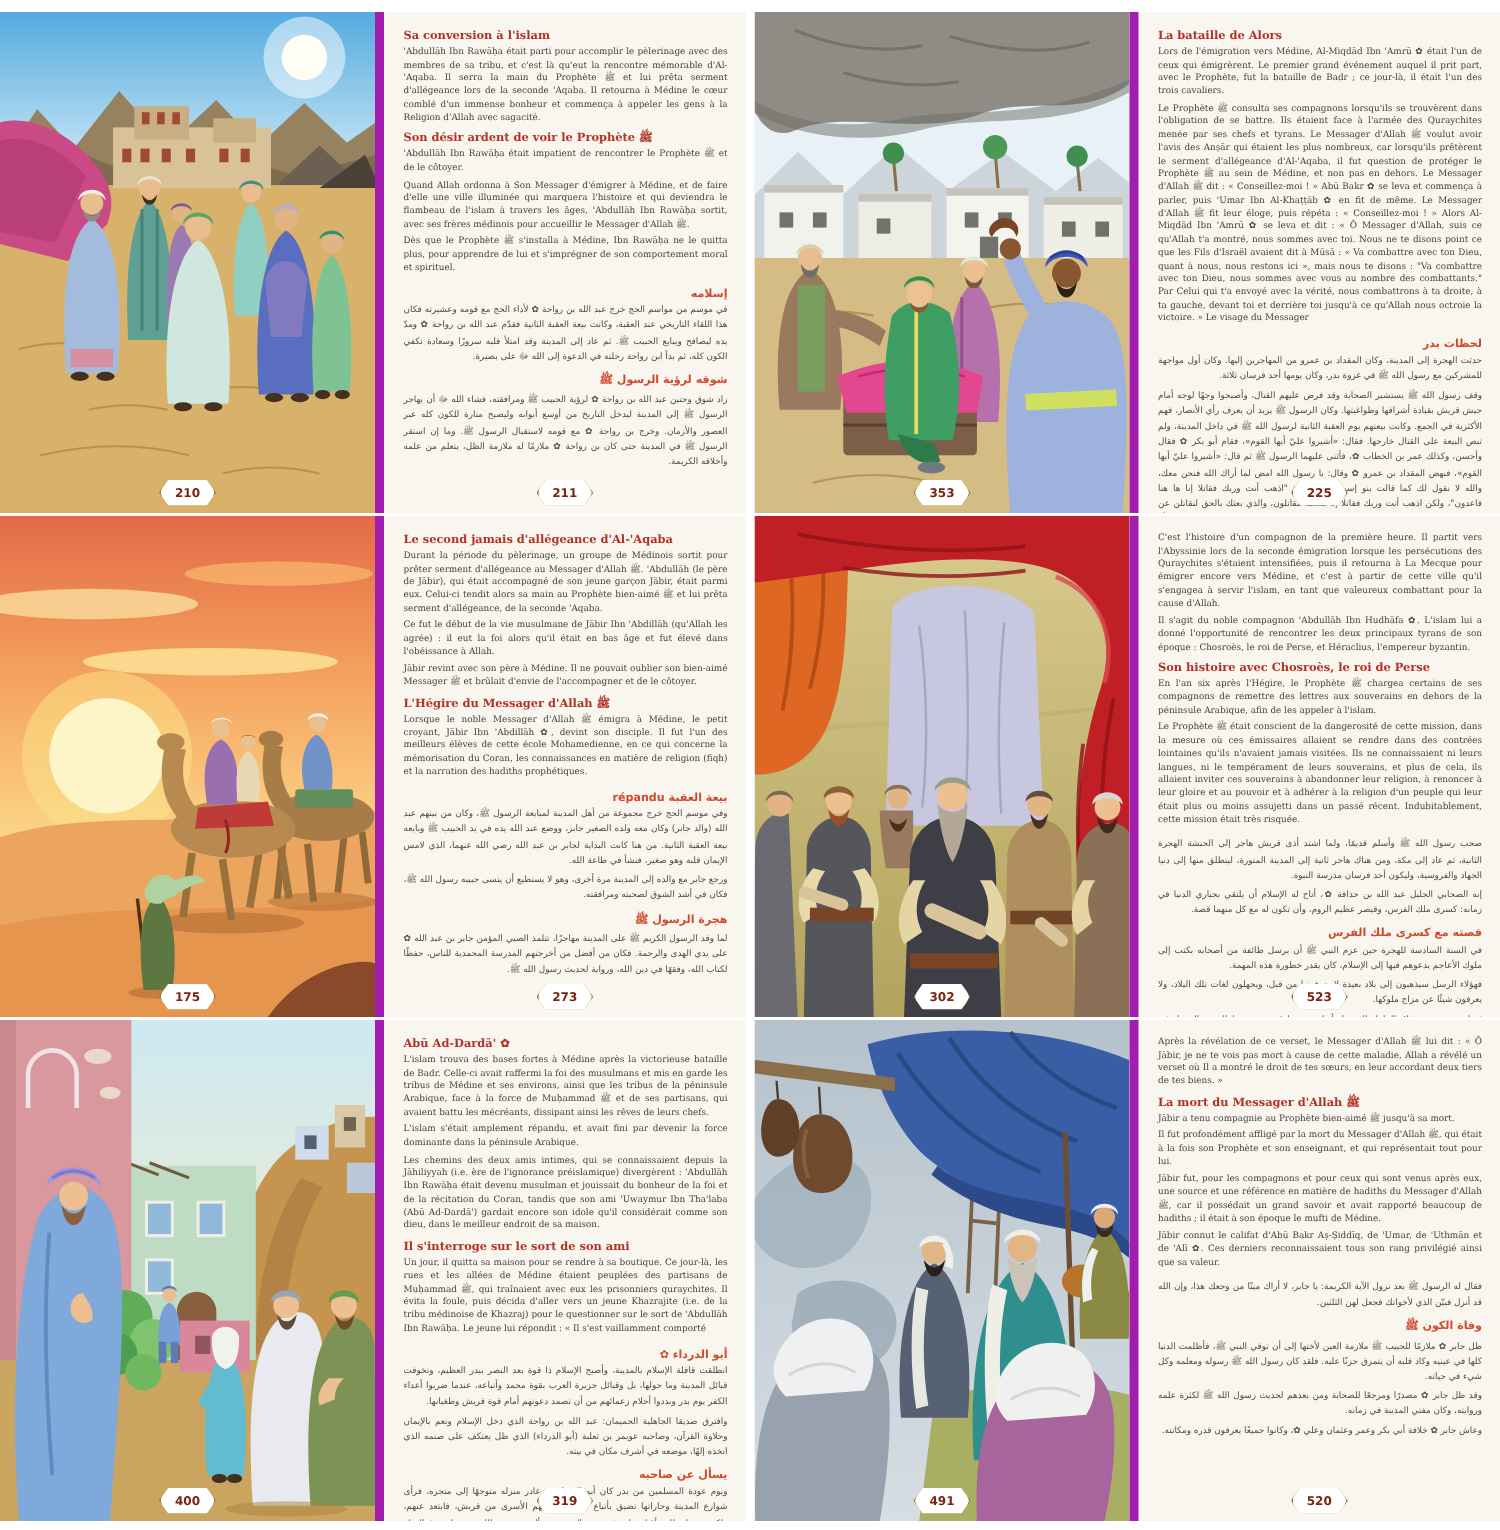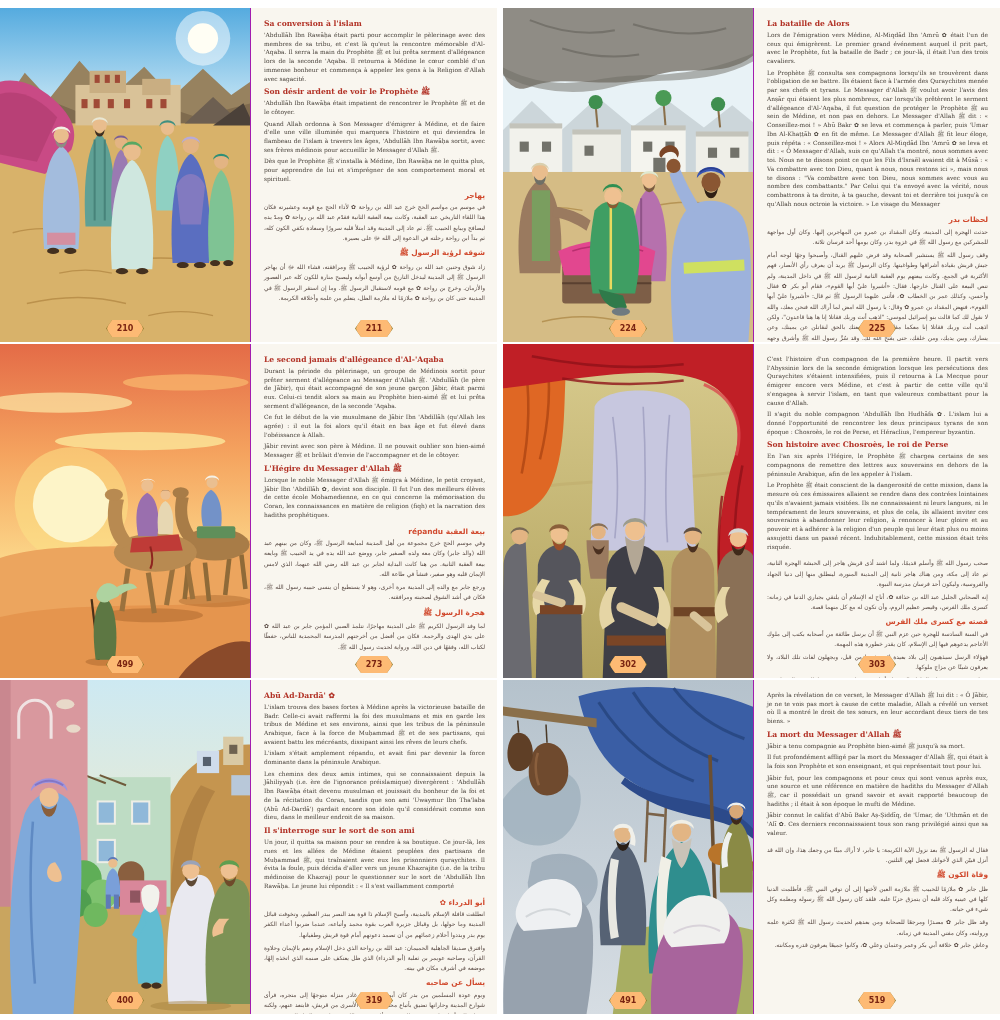--- a/index.html
+++ b/index.html
@@ -10,7 +10,7 @@
 .page{position:relative;height:100%;overflow:hidden}
 .img-page{width:250px;background:#ddd}
 .img-page svg{position:absolute;inset:0;width:100%;height:100%}
-.text-page{width:247px;background:#f9f6ef;border-left:1px solid #a21caf;padding:11px 12px 22px 13px}
+.text-page{width:247px;background:#f9f6ef;border-left:6px solid #a21caf;padding:11px 12px 22px 13px}
 .fr-h{color:#b23226;font-weight:bold;font-size:7.6px;line-height:1.25;margin:4px 0 2.5px;font-family:"DejaVu Serif",serif}
 .fr-h:first-child{margin-top:0}
 .fr-p{color:#474039;font-size:5.9px;line-height:1.48;text-align:justify;margin-bottom:2.8px}

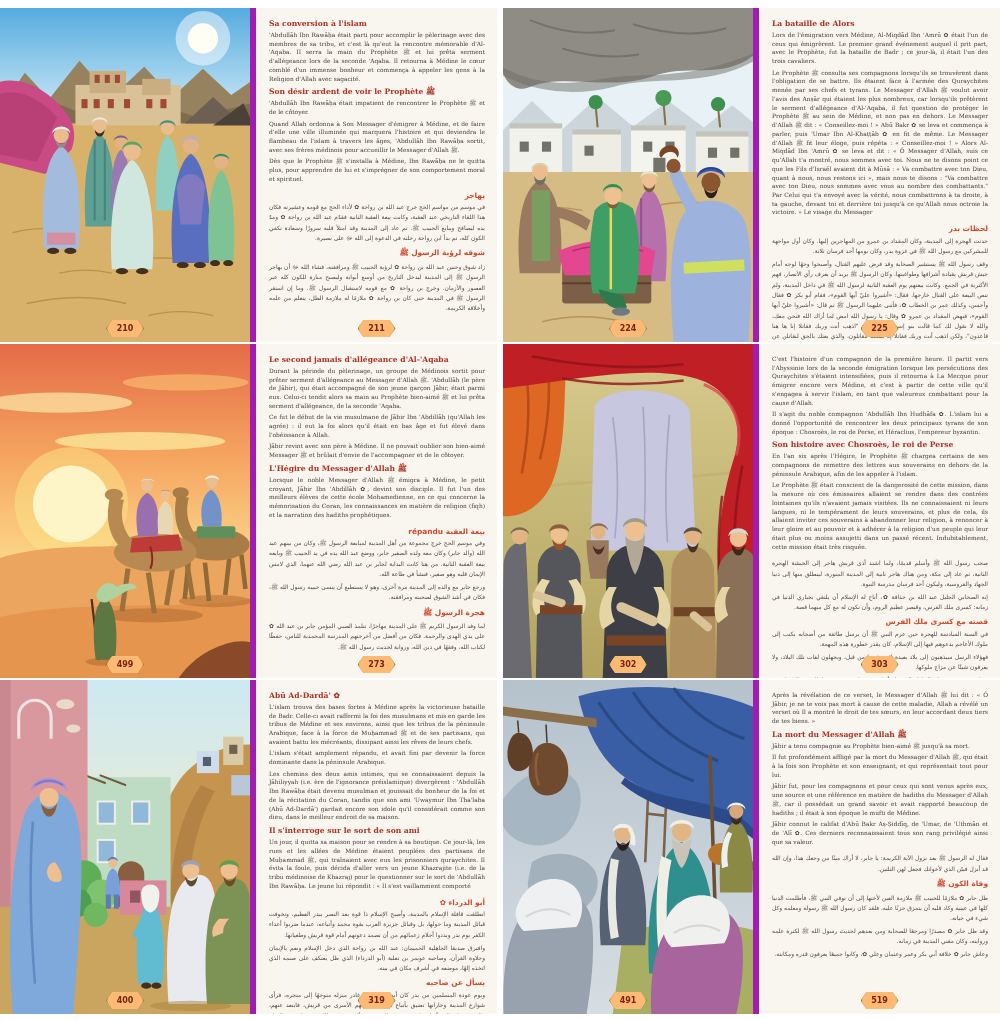--- a/index.html
+++ b/index.html
@@ -131,7 +131,7 @@
       <p class="fr-p">'Abdullāh Ibn Rawāḥa était impatient de rencontrer le Prophète ﷺ et de le côtoyer.</p>
       <p class="fr-p">Quand Allah ordonna à Son Messager d'émigrer à Médine, et de faire d'elle une ville illuminée qui marquera l'histoire et qui deviendra le flambeau de l'islam à travers les âges, 'Abdullāh Ibn Rawāḥa sortit, avec ses frères médinois pour accueillir le Messager d'Allah ﷺ.</p>
       <p class="fr-p">Dès que le Prophète ﷺ s'installa à Médine, Ibn Rawāḥa ne le quitta plus, pour apprendre de lui et s'imprégner de son comportement moral et spirituel.</p>
-      <h3 class="ar-h ar-gap">يهاجر</h3>
+      <h3 class="ar-h ar-gap">إسلامه</h3>
       <p class="ar-p">في موسم من مواسم الحج خرج عبد الله بن رواحة ✿ لأداء الحج مع قومه وعشيرته فكان هذا اللقاء التاريخي عند العقبة، وكانت بيعة العقبة الثانية فقدّم عبد الله بن رواحة ✿ ومدّ يده ليصافح ويبايع الحبيب ﷺ. ثم عاد إلى المدينة وقد امتلأ قلبه سرورًا وسعادة تكفي الكون كله، ثم بدأ ابن رواحة رحلته في الدعوة إلى الله ﷻ على بصيرة.</p>
       <h3 class="ar-h">شوقه لرؤية الرسول ﷺ</h3>
       <p class="ar-p">زاد شوق وحنين عبد الله بن رواحة ✿ لرؤية الحبيب ﷺ ومرافقته، فشاء الله ﷻ أن يهاجر الرسول ﷺ إلى المدينة ليدخل التاريخ من أوسع أبوابه وليصبح منارة للكون كله عبر العصور والأزمان. وخرج بن رواحة ✿ مع قومه لاستقبال الرسول ﷺ. وما إن استقر الرسول ﷺ في المدينة حتى كان بن رواحة ✿ ملازمًا له ملازمة الظل، يتعلم من علمه وأخلاقه الكريمة.</p>

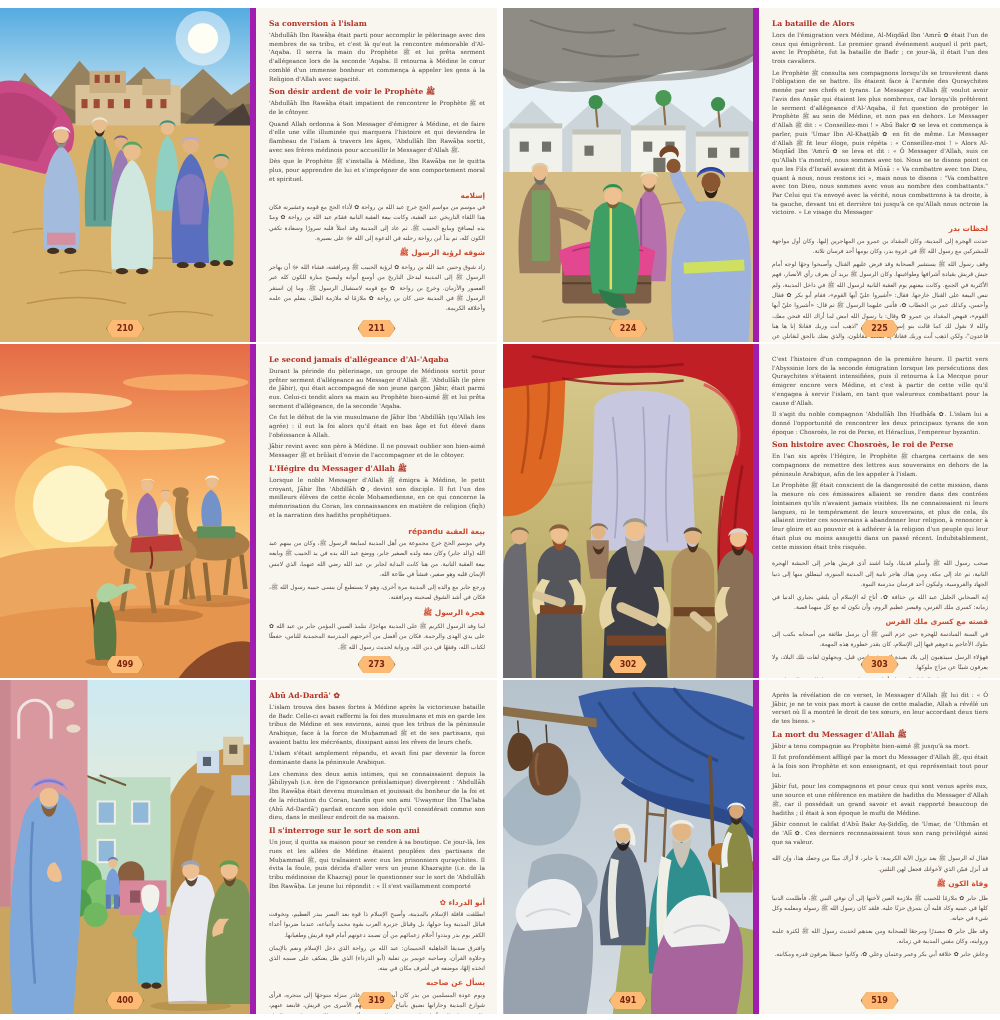--- a/index.html
+++ b/index.html
@@ -18,7 +18,7 @@
 .ar-p{color:#564741;font-size:5.9px;line-height:1.75;direction:rtl;text-align:justify;margin-bottom:2.5px;font-family:"DejaVu Sans",sans-serif}
 .ar-gap{margin-top:7px}
 .badge{position:absolute;bottom:5px;left:50%;transform:translateX(-50%);width:38px;height:17px;background:#8f7c2e;clip-path:polygon(16% 0,84% 0,100% 50%,84% 100%,16% 100%,0 50%);display:flex;align-items:center;justify-content:center;z-index:5}
-.badge-in{width:36px;height:32px;background:#fdba74;clip-path:polygon(16% 0,84% 0,100% 50%,84% 100%,16% 100%,0 50%);display:flex;align-items:center;justify-content:center;font:bold 8px "DejaVu Sans",sans-serif;color:#7a2412}
+.badge-in{width:36px;height:32px;background:#ffffff;clip-path:polygon(16% 0,84% 0,100% 50%,84% 100%,16% 100%,0 50%);display:flex;align-items:center;justify-content:center;font:bold 8px "DejaVu Sans",sans-serif;color:#7a2412}
 </style>
 </head>
 <body>

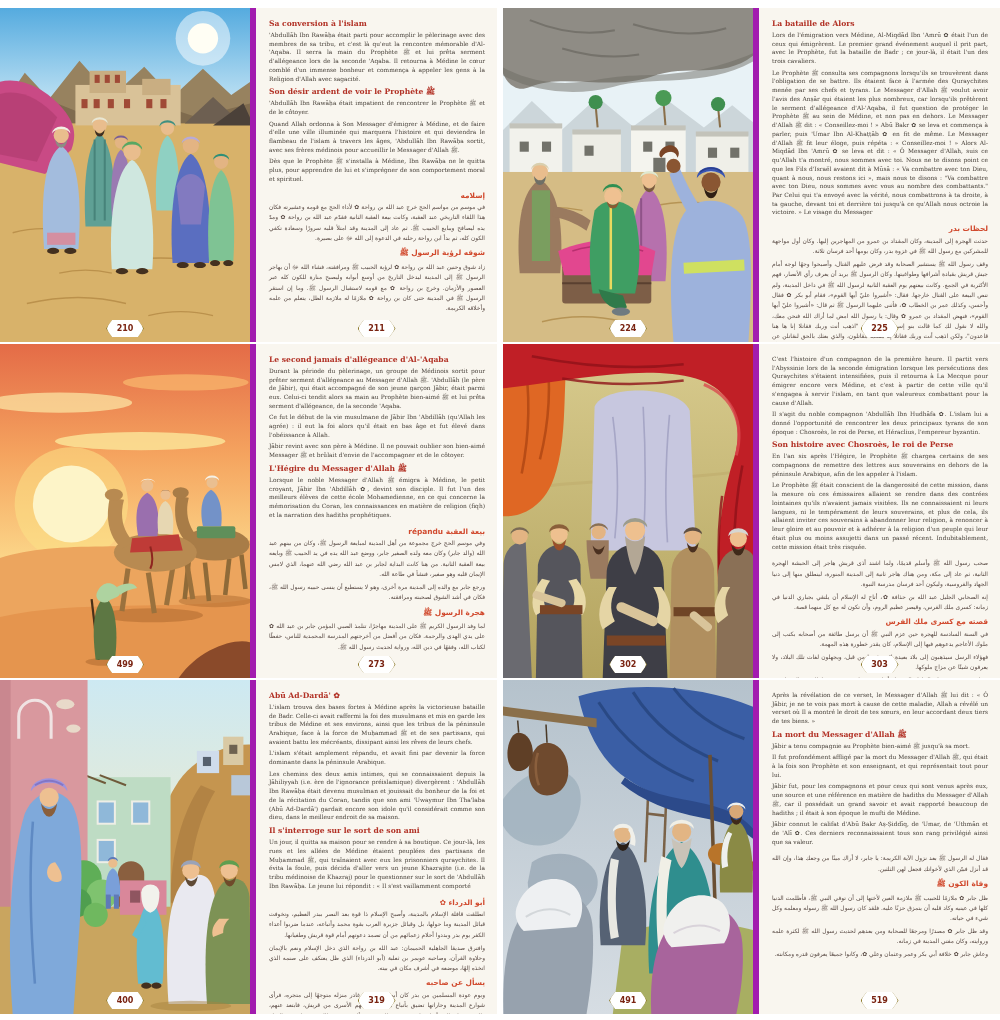--- a/index.html
+++ b/index.html
@@ -226,7 +226,7 @@
           </g>
       </svg>
       <div class="badge">
-          <div class="badge-in">224</div>
+          <div class="badge-in">353</div>
         </div>
     </div>
     <div class="page text-page">

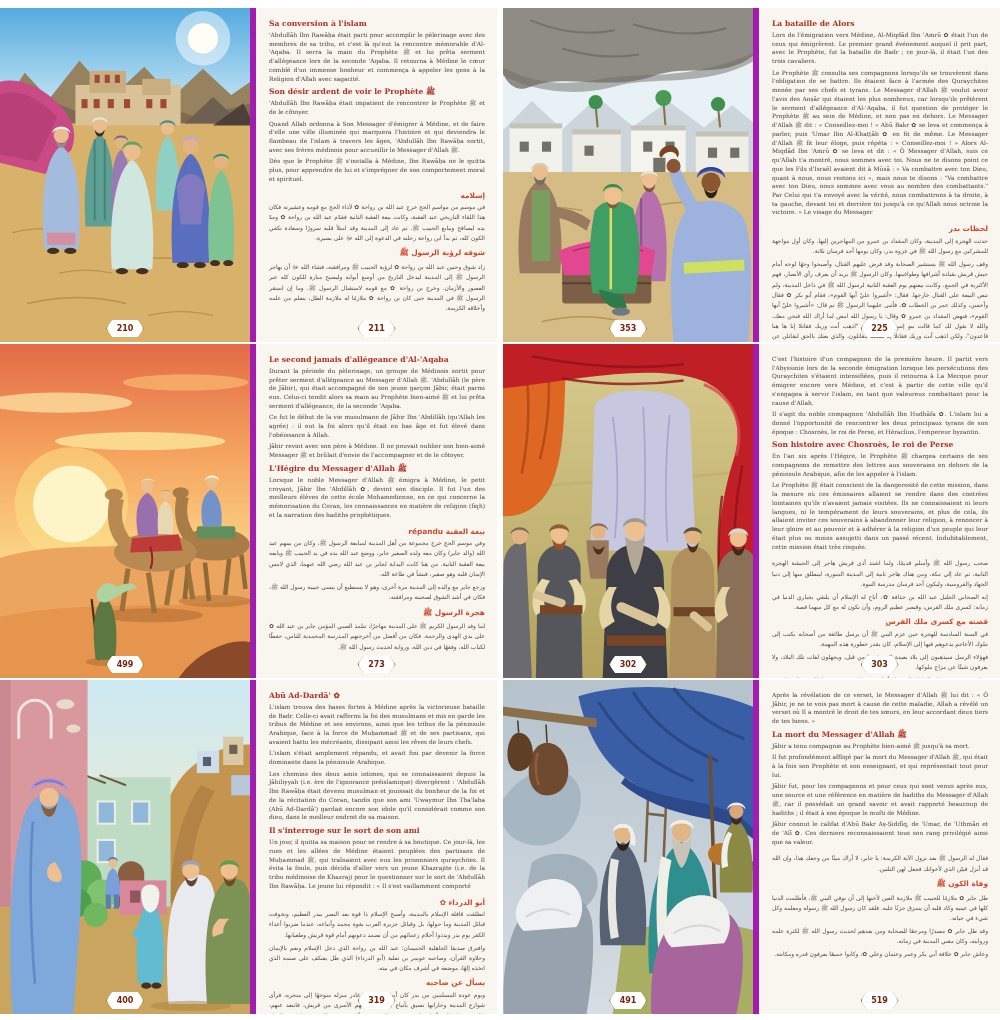--- a/index.html
+++ b/index.html
@@ -311,7 +311,7 @@
         </g>
       </svg>
       <div class="badge">
-          <div class="badge-in">499</div>
+          <div class="badge-in">175</div>
         </div>
     </div>
     <div class="page text-page">

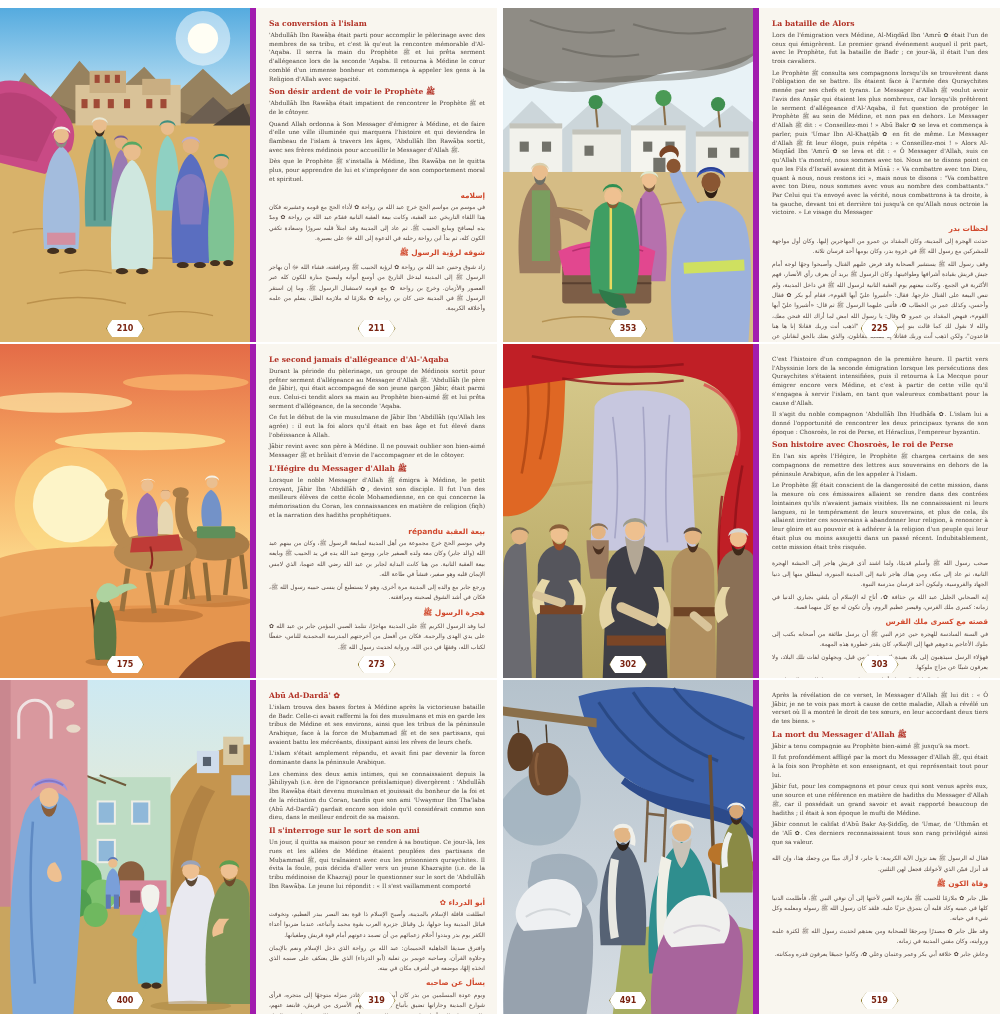--- a/index.html
+++ b/index.html
@@ -423,7 +423,7 @@
       <p class="ar-p">ثم إنهم سيدعون هؤلاء الملوك إلى ترك أديانهم، ومفارقة عزهم وسلطانهم، والدخول في دين قوم كانوا بالأمس القريب من تحت أيديهم.</p>
 
       <div class="badge">
-          <div class="badge-in">303</div>
+          <div class="badge-in">523</div>
         </div>
     </div>
   </section>

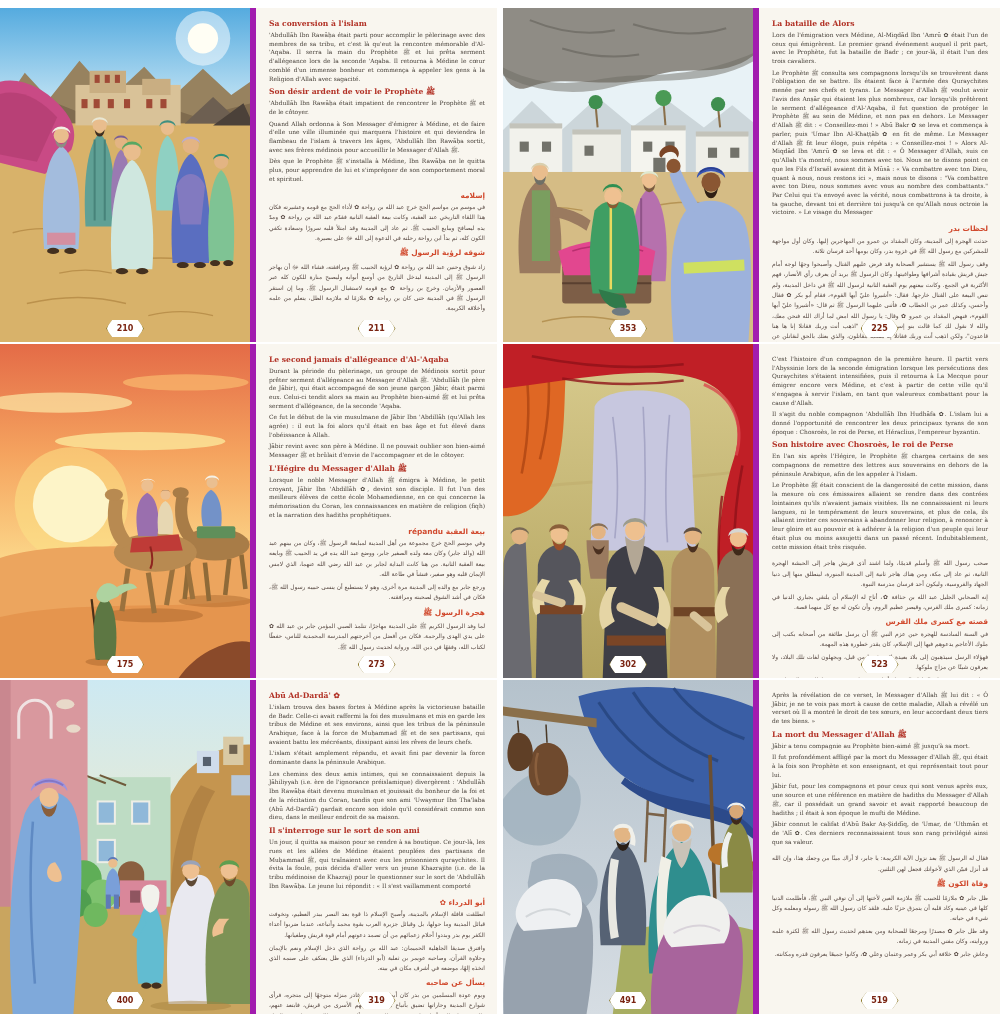--- a/index.html
+++ b/index.html
@@ -635,7 +635,7 @@
       <p class="ar-p">وقد ظل جابر ✿ مصدرًا ومرجعًا للصحابة ومن بعدهم لحديث رسول الله ﷺ لكثرة علمه وروايته، وكان مفتي المدينة في زمانه.</p>
       <p class="ar-p">وعاش جابر ✿ خلافة أبي بكر وعمر وعثمان وعلي ✿، وكانوا جميعًا يعرفون قدره ومكانته.</p>
       <div class="badge">
-          <div class="badge-in">519</div>
+          <div class="badge-in">520</div>
         </div>
     </div>
   </section>

